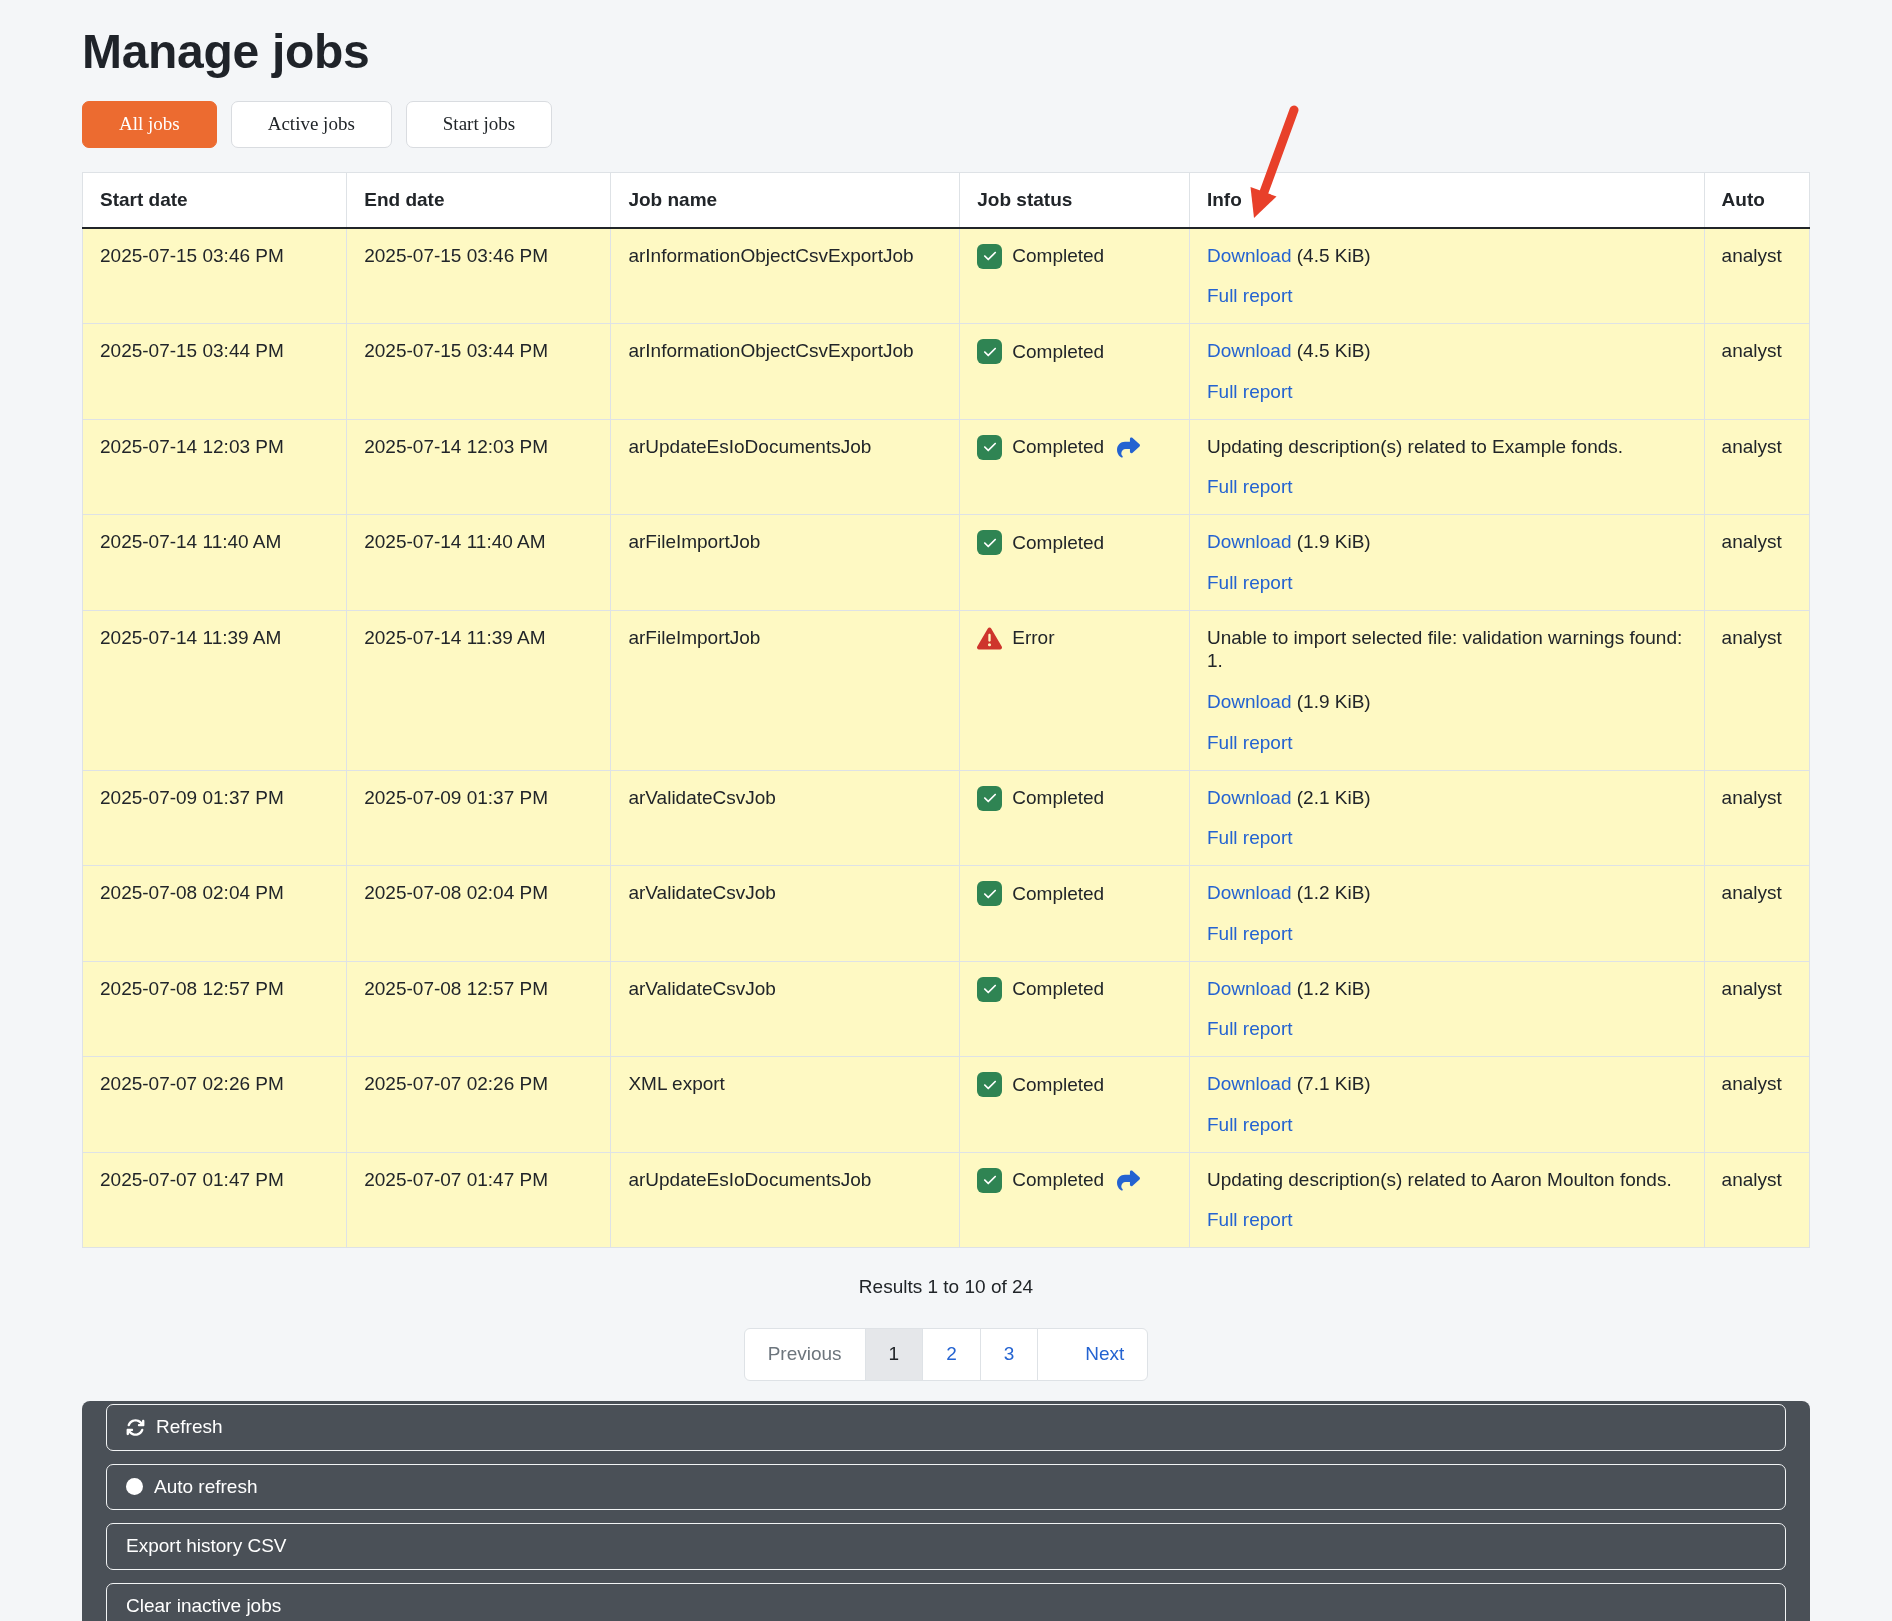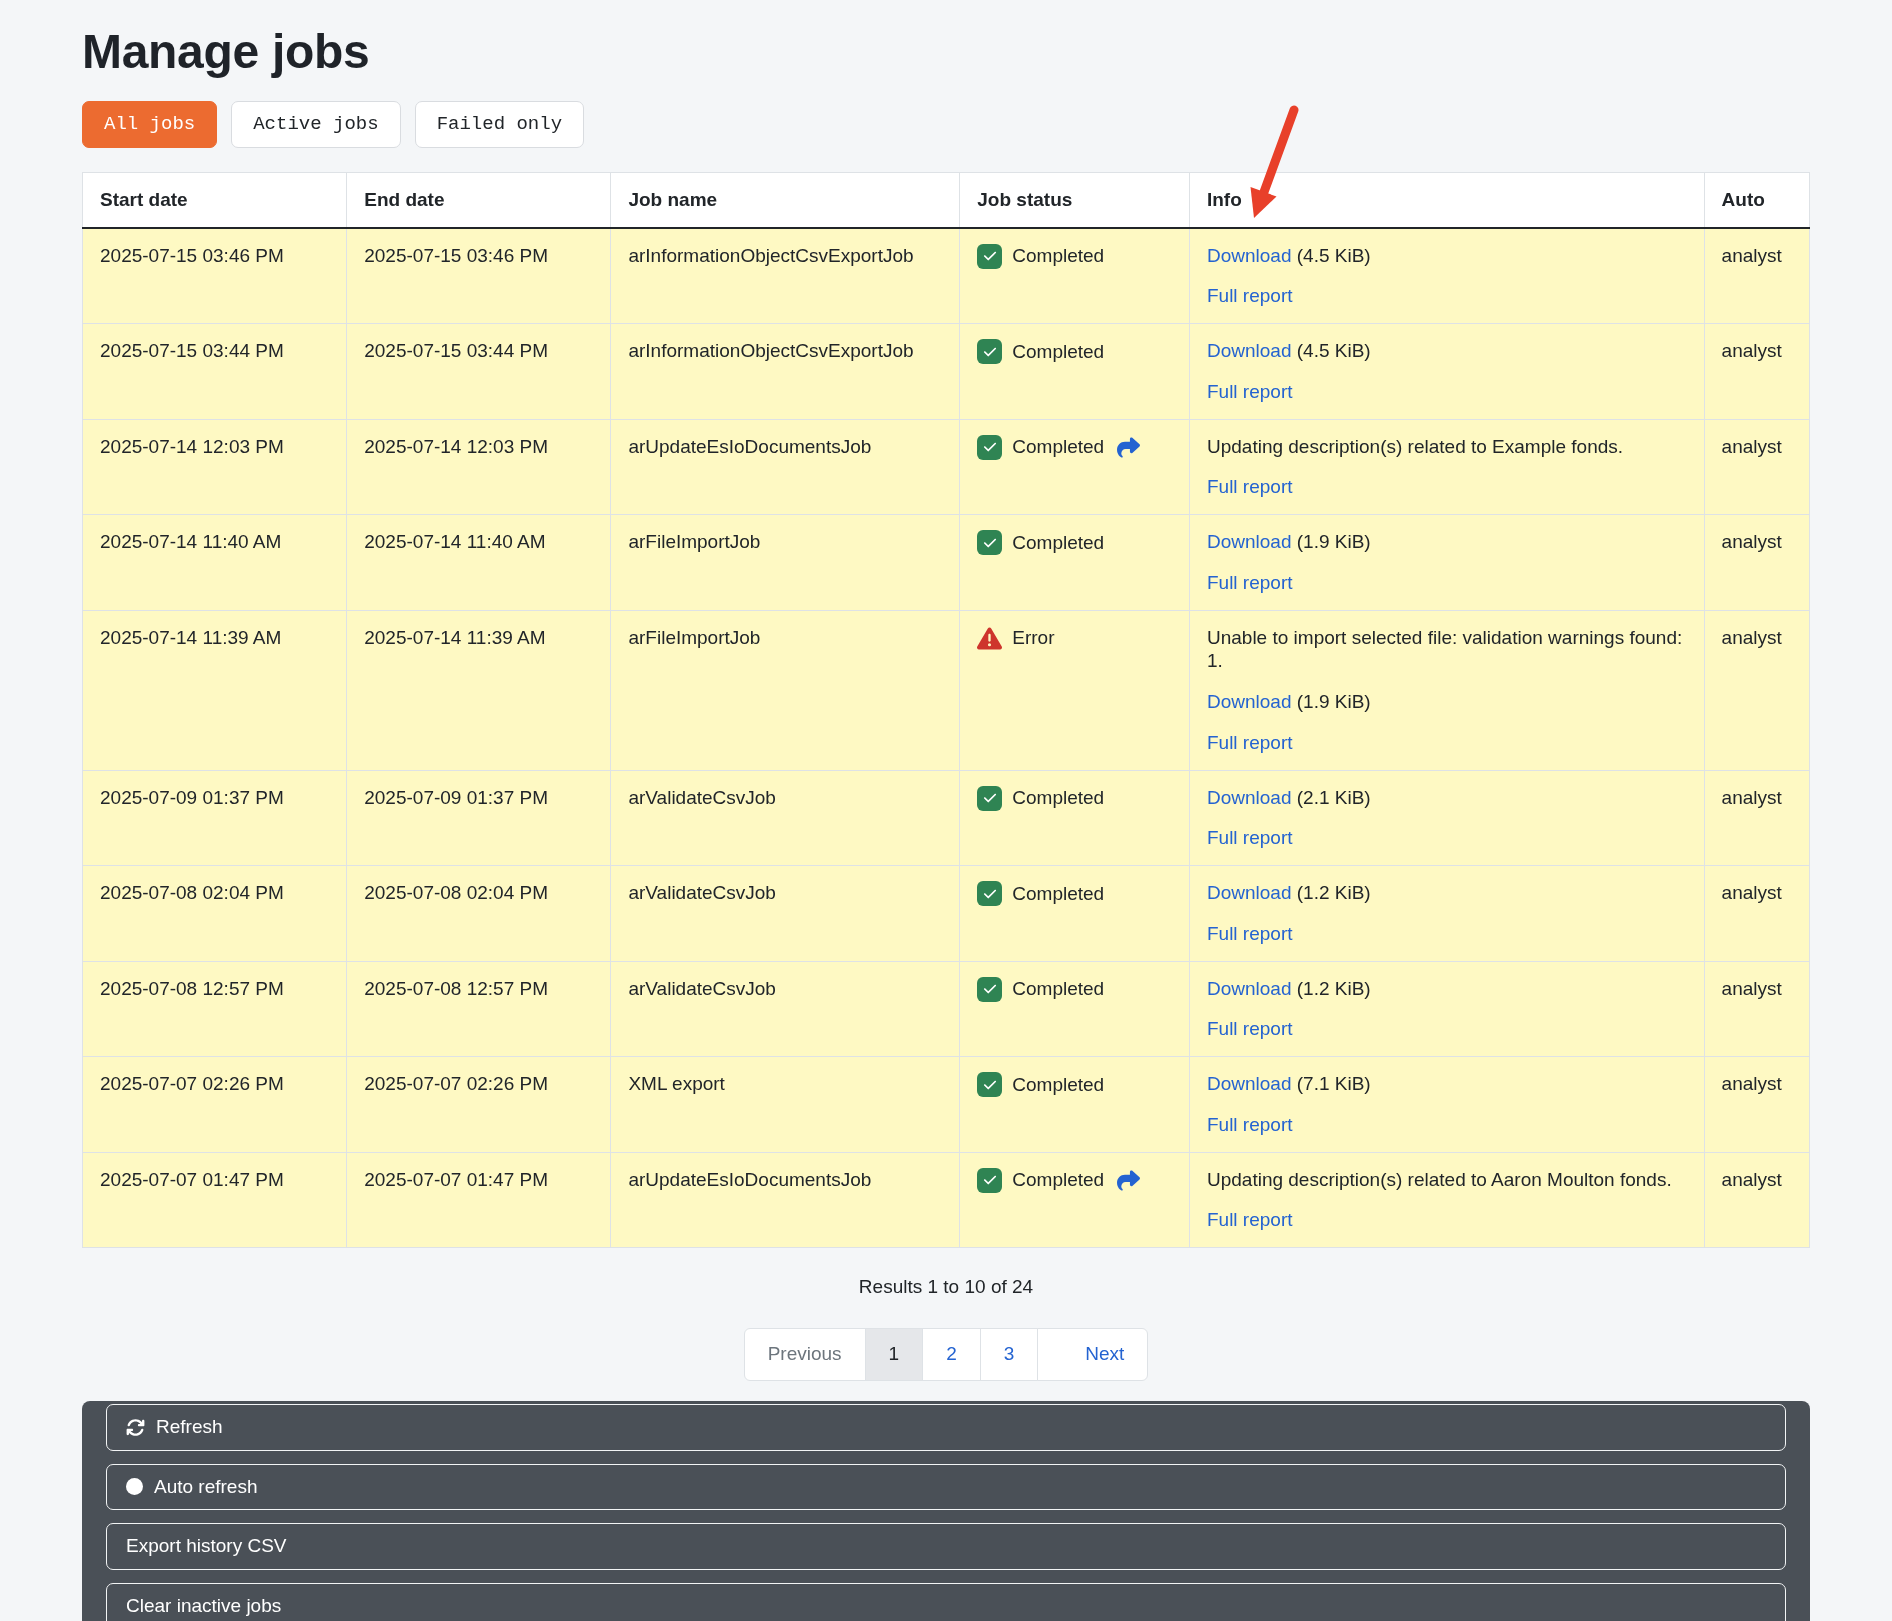--- a/index.html
+++ b/index.html
@@ -21,9 +21,9 @@
 
   .tabs { display: flex; gap: 14px; margin: 0 0 24px 0; }
   .tab {
-    font-size: 19px; font-family: Liberation Mono, monospace; color: #212529;
+    font-size: 19px; font-family: Liberation Serif, serif; color: #212529;
     background: #fff; border: 1px solid #d9dce0; border-radius: 7px;
-    padding: 11px 21px; cursor: pointer; line-height: 1.2;
+    padding: 11px 36px; cursor: pointer; line-height: 1.2;
   }
   .tab.active { background: #ec6b30; border-color: #ec6b30; color: #fff; }
 

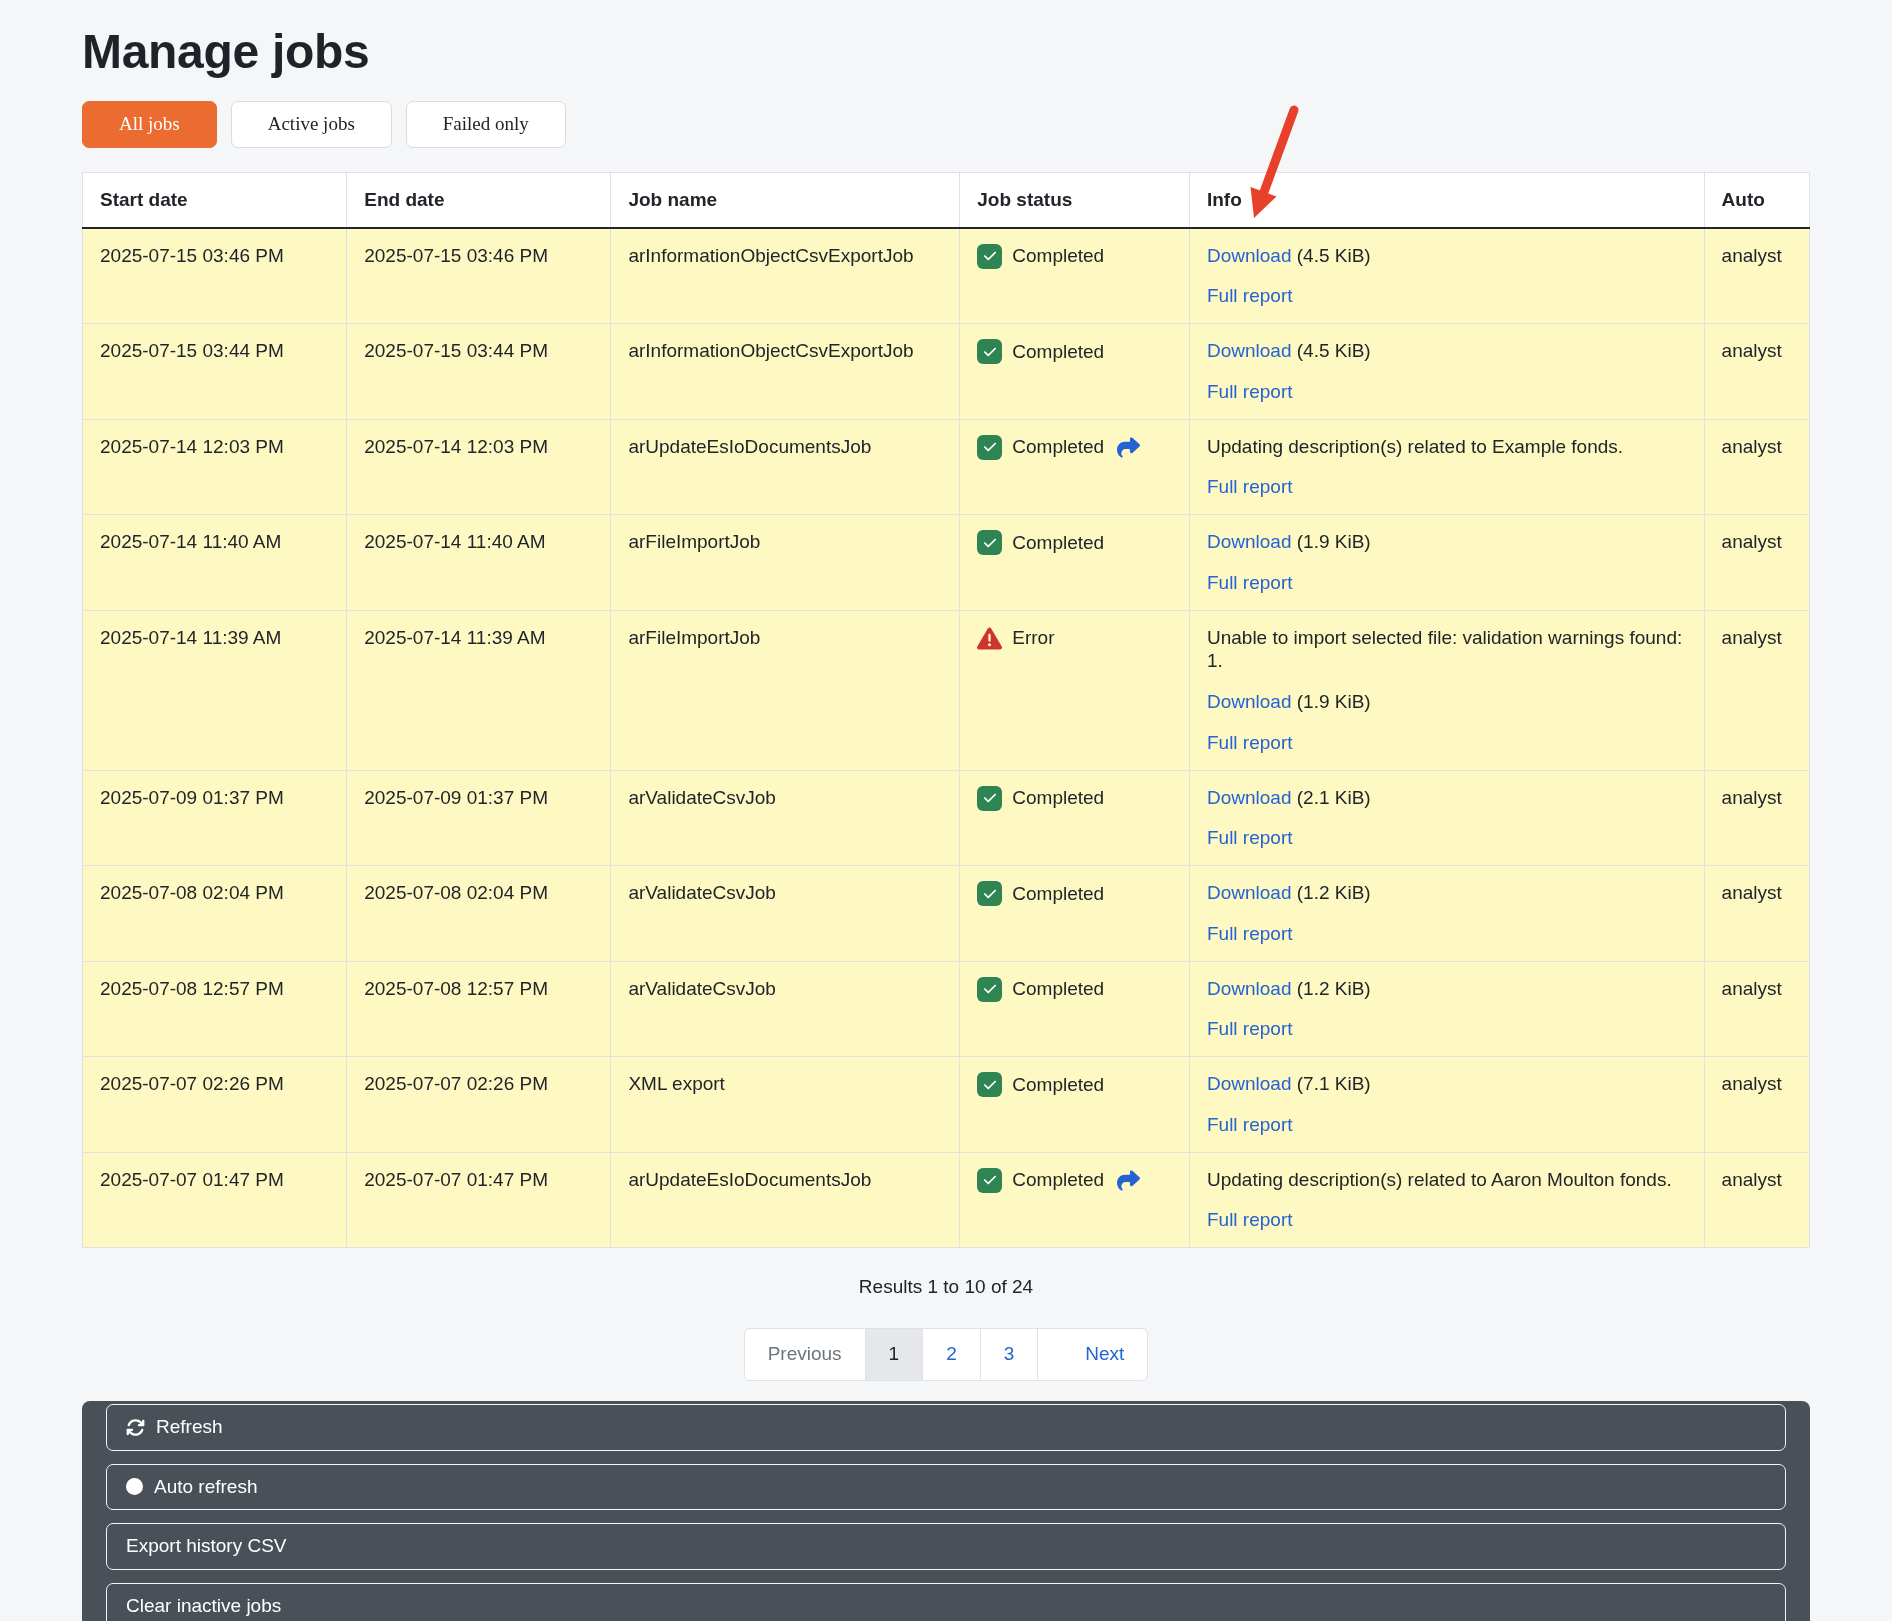--- a/index.html
+++ b/index.html
@@ -95,7 +95,7 @@
   <div class="tabs">
       <button class="tab active">All jobs</button>
       <button class="tab">Active jobs</button>
-      <button class="tab">Failed only</button>
+      <button class="tab">Start jobs</button>
     </div>
 
   <table class="jobs">

